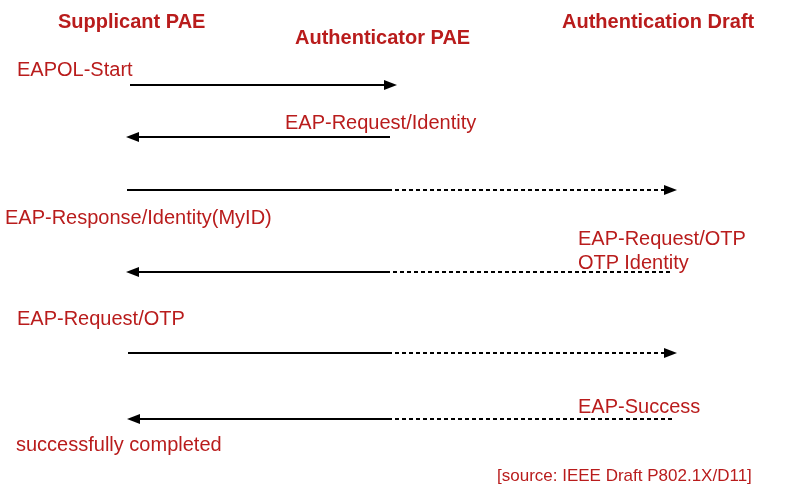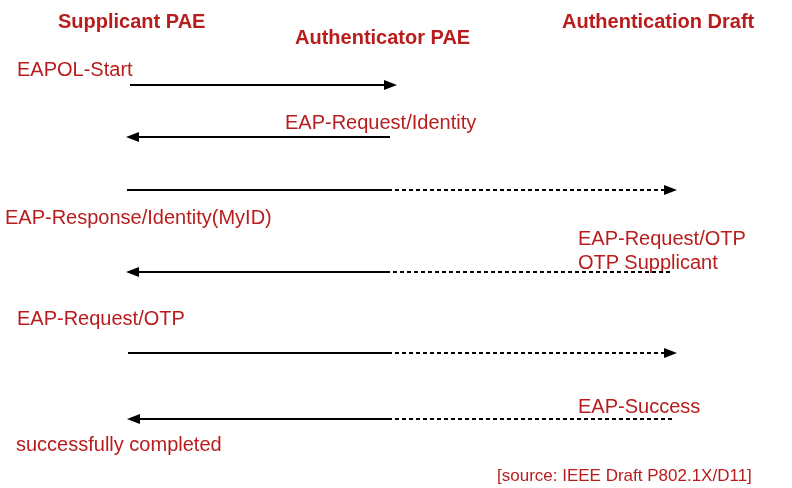--- a/index.html
+++ b/index.html
@@ -71,7 +71,7 @@
 
   <div class="msg" style="left:578px; top:226px;">
     <div>EAP-Request/OTP</div>
-    <div>OTP Supplicant</div>
+    <div>OTP Identity</div>
   </div>
 
   <div class="msg" style="left:17px; top:306px;">

